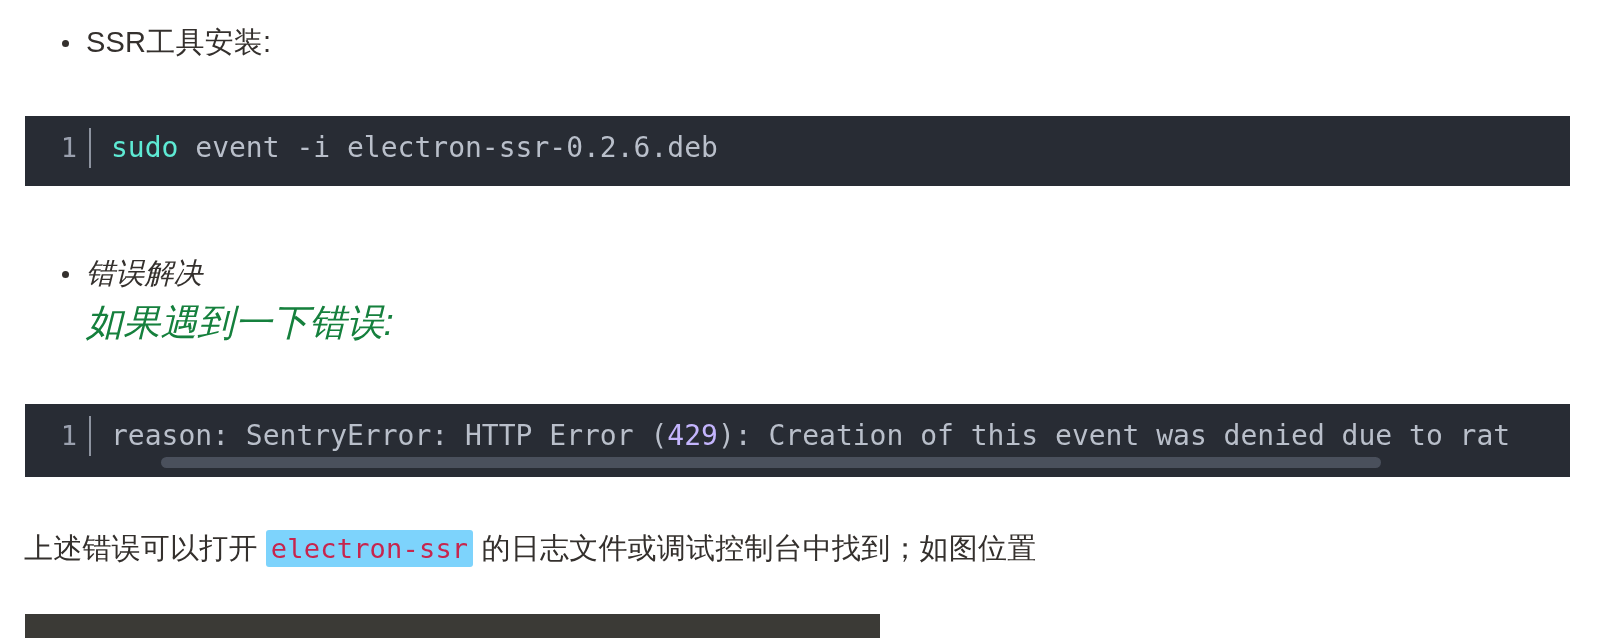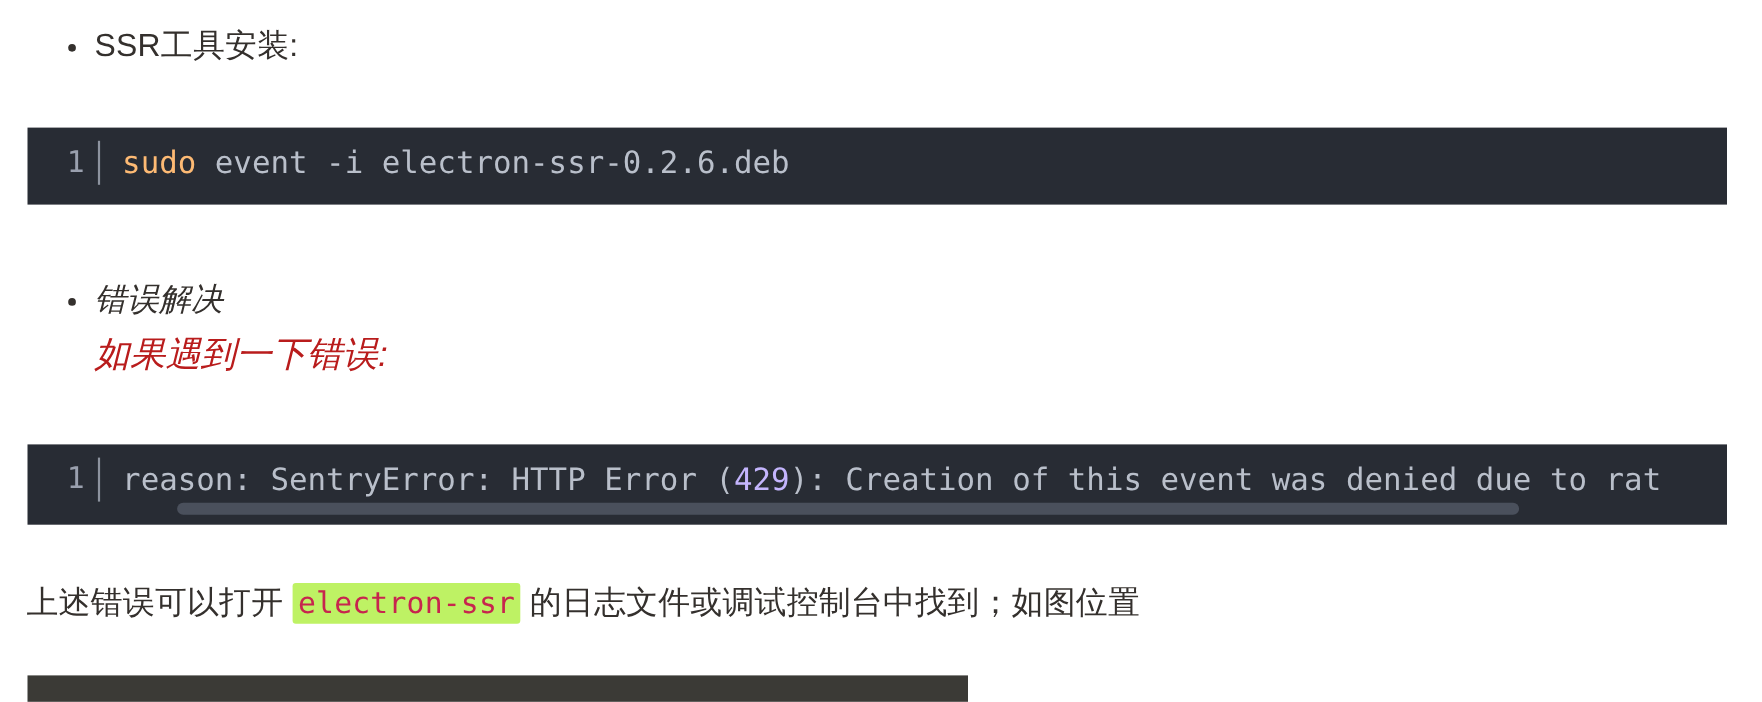--- a/index.html
+++ b/index.html
@@ -112,7 +112,7 @@
     overflow: hidden;
     letter-spacing: 0px;
   }
-  .tok-keyword { color: #fdba74; }
+  .tok-keyword { color: #5eead4; }
   .tok-number  { color: #c4b5fd; }
 
   

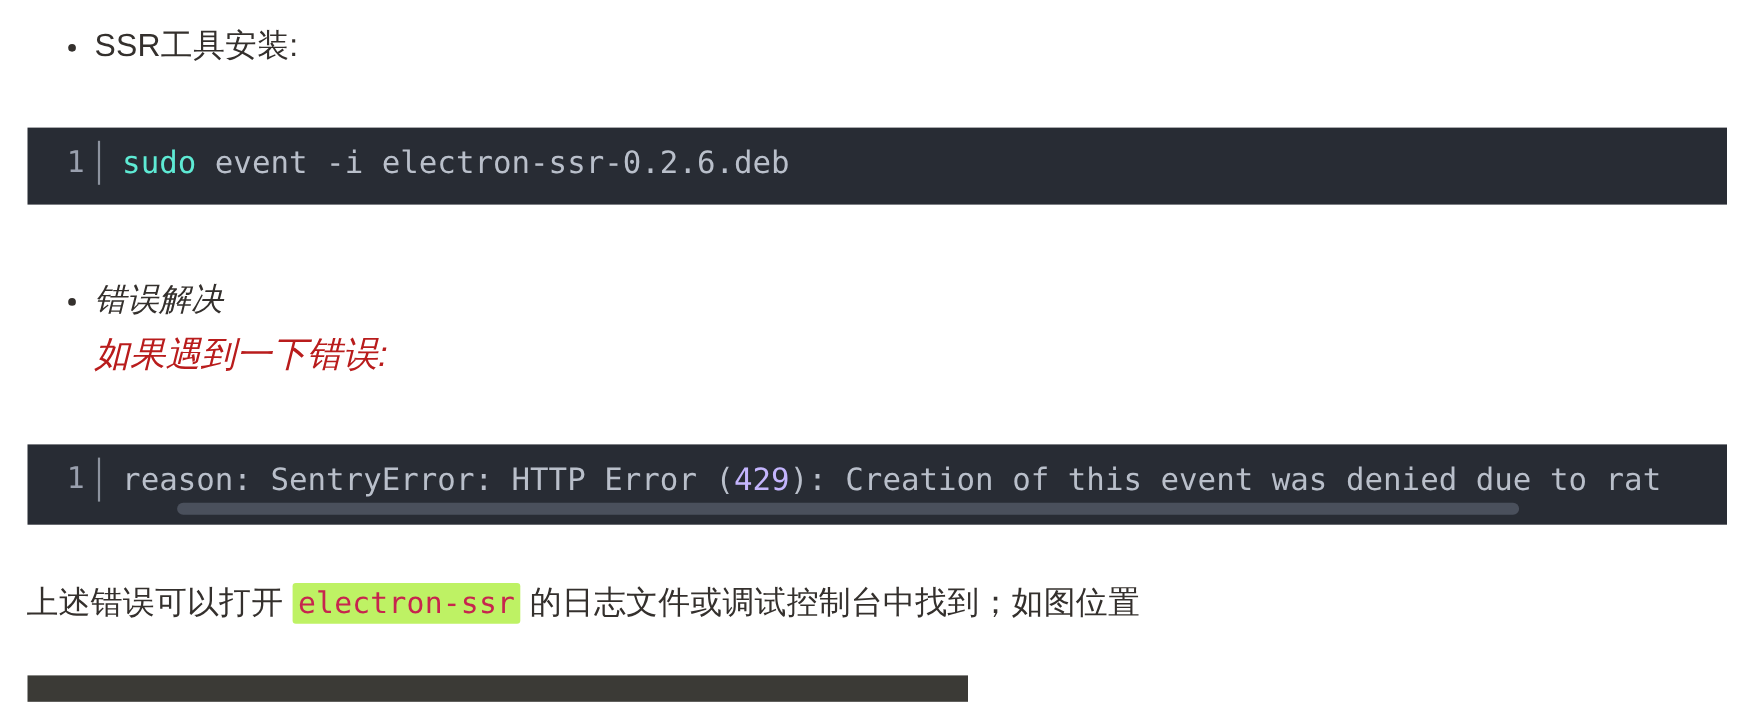--- a/index.html
+++ b/index.html
@@ -48,9 +48,9 @@
     background: #34302d;
   }
   .sub-line {
-    font-size: 32px;
+    font-size: 37px;
     line-height: 49px;
-    color: #b91c1c;
+    color: #15803d;
     display: block;
   }
 

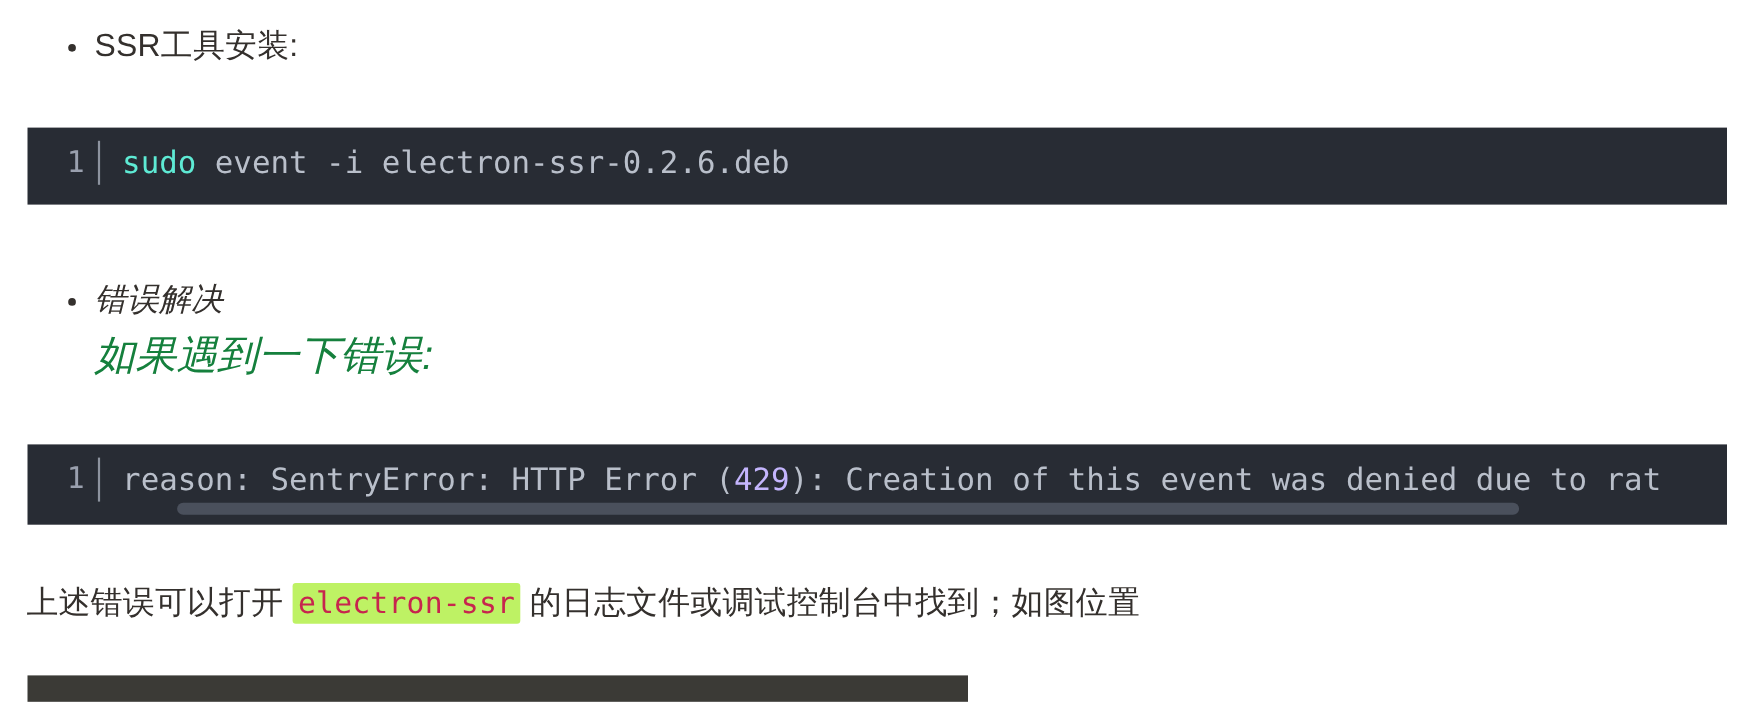--- a/index.html
+++ b/index.html
@@ -148,7 +148,7 @@
     font-family: "DejaVu Sans Mono", "Liberation Mono", monospace;
     font-size: 27px;
     color: #c7254e;
-    background: #bef264;
+    background: #7dd3fc;
     padding: 3px 5px;
     border-radius: 3px;
     white-space: nowrap;

